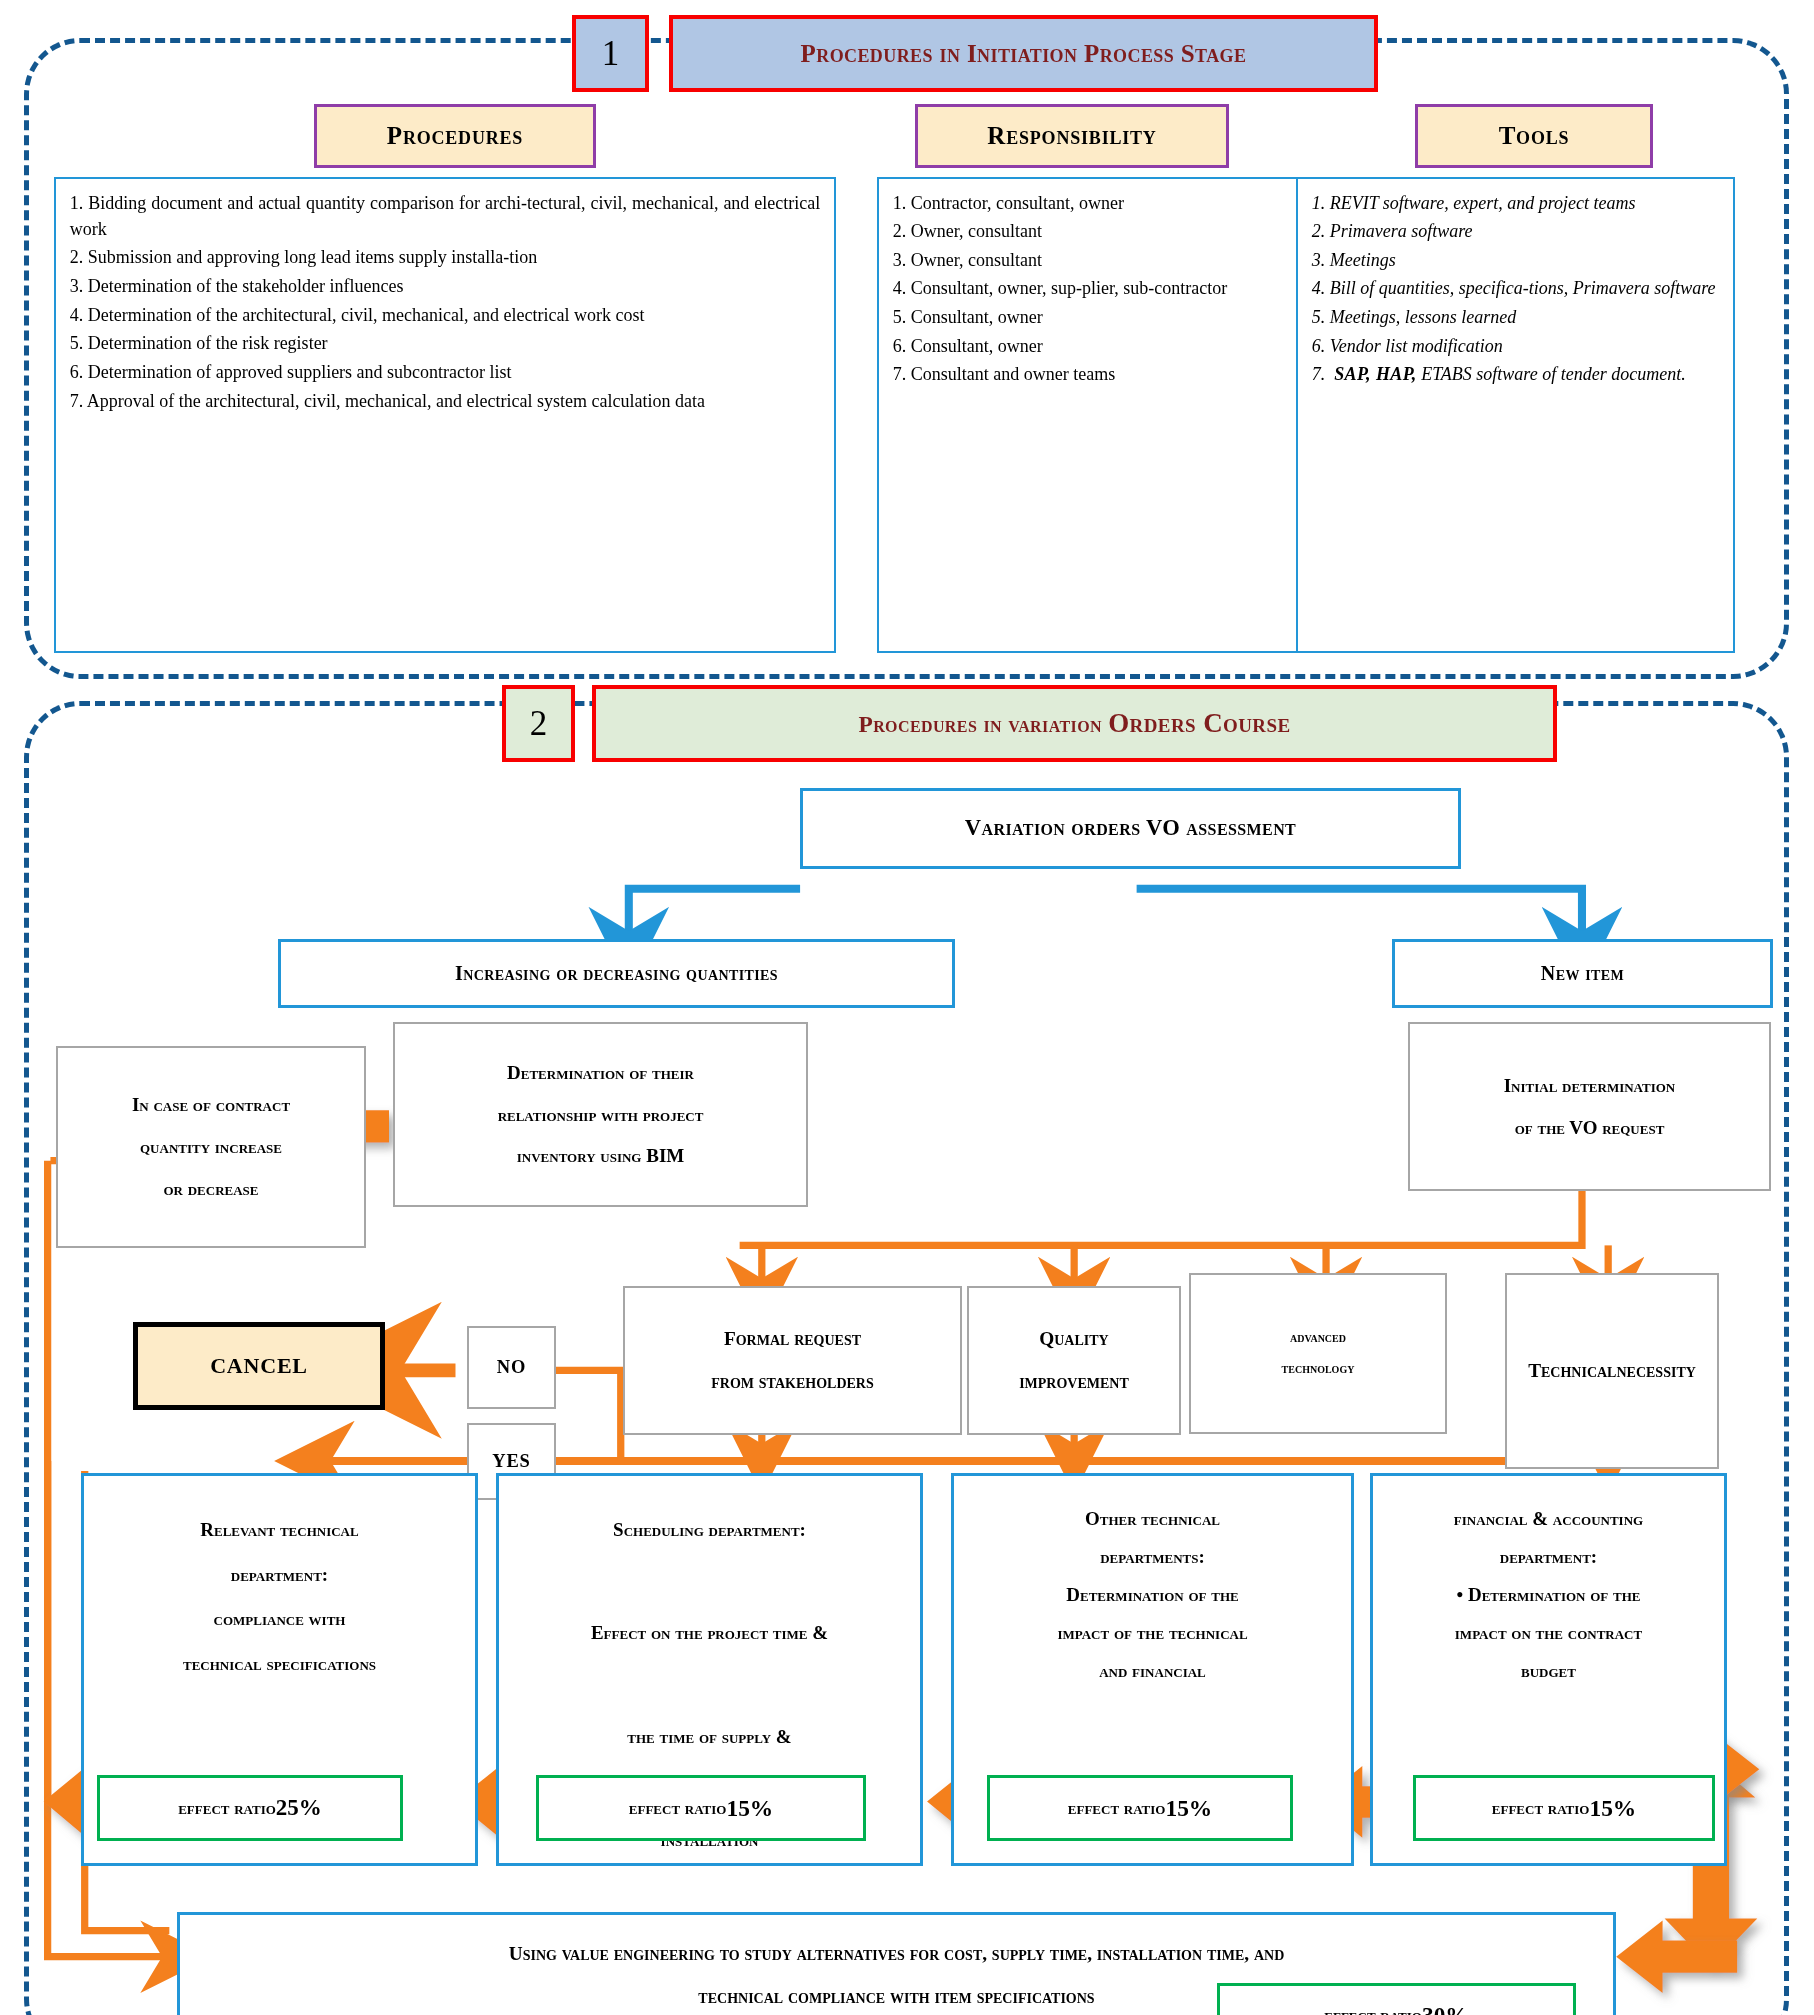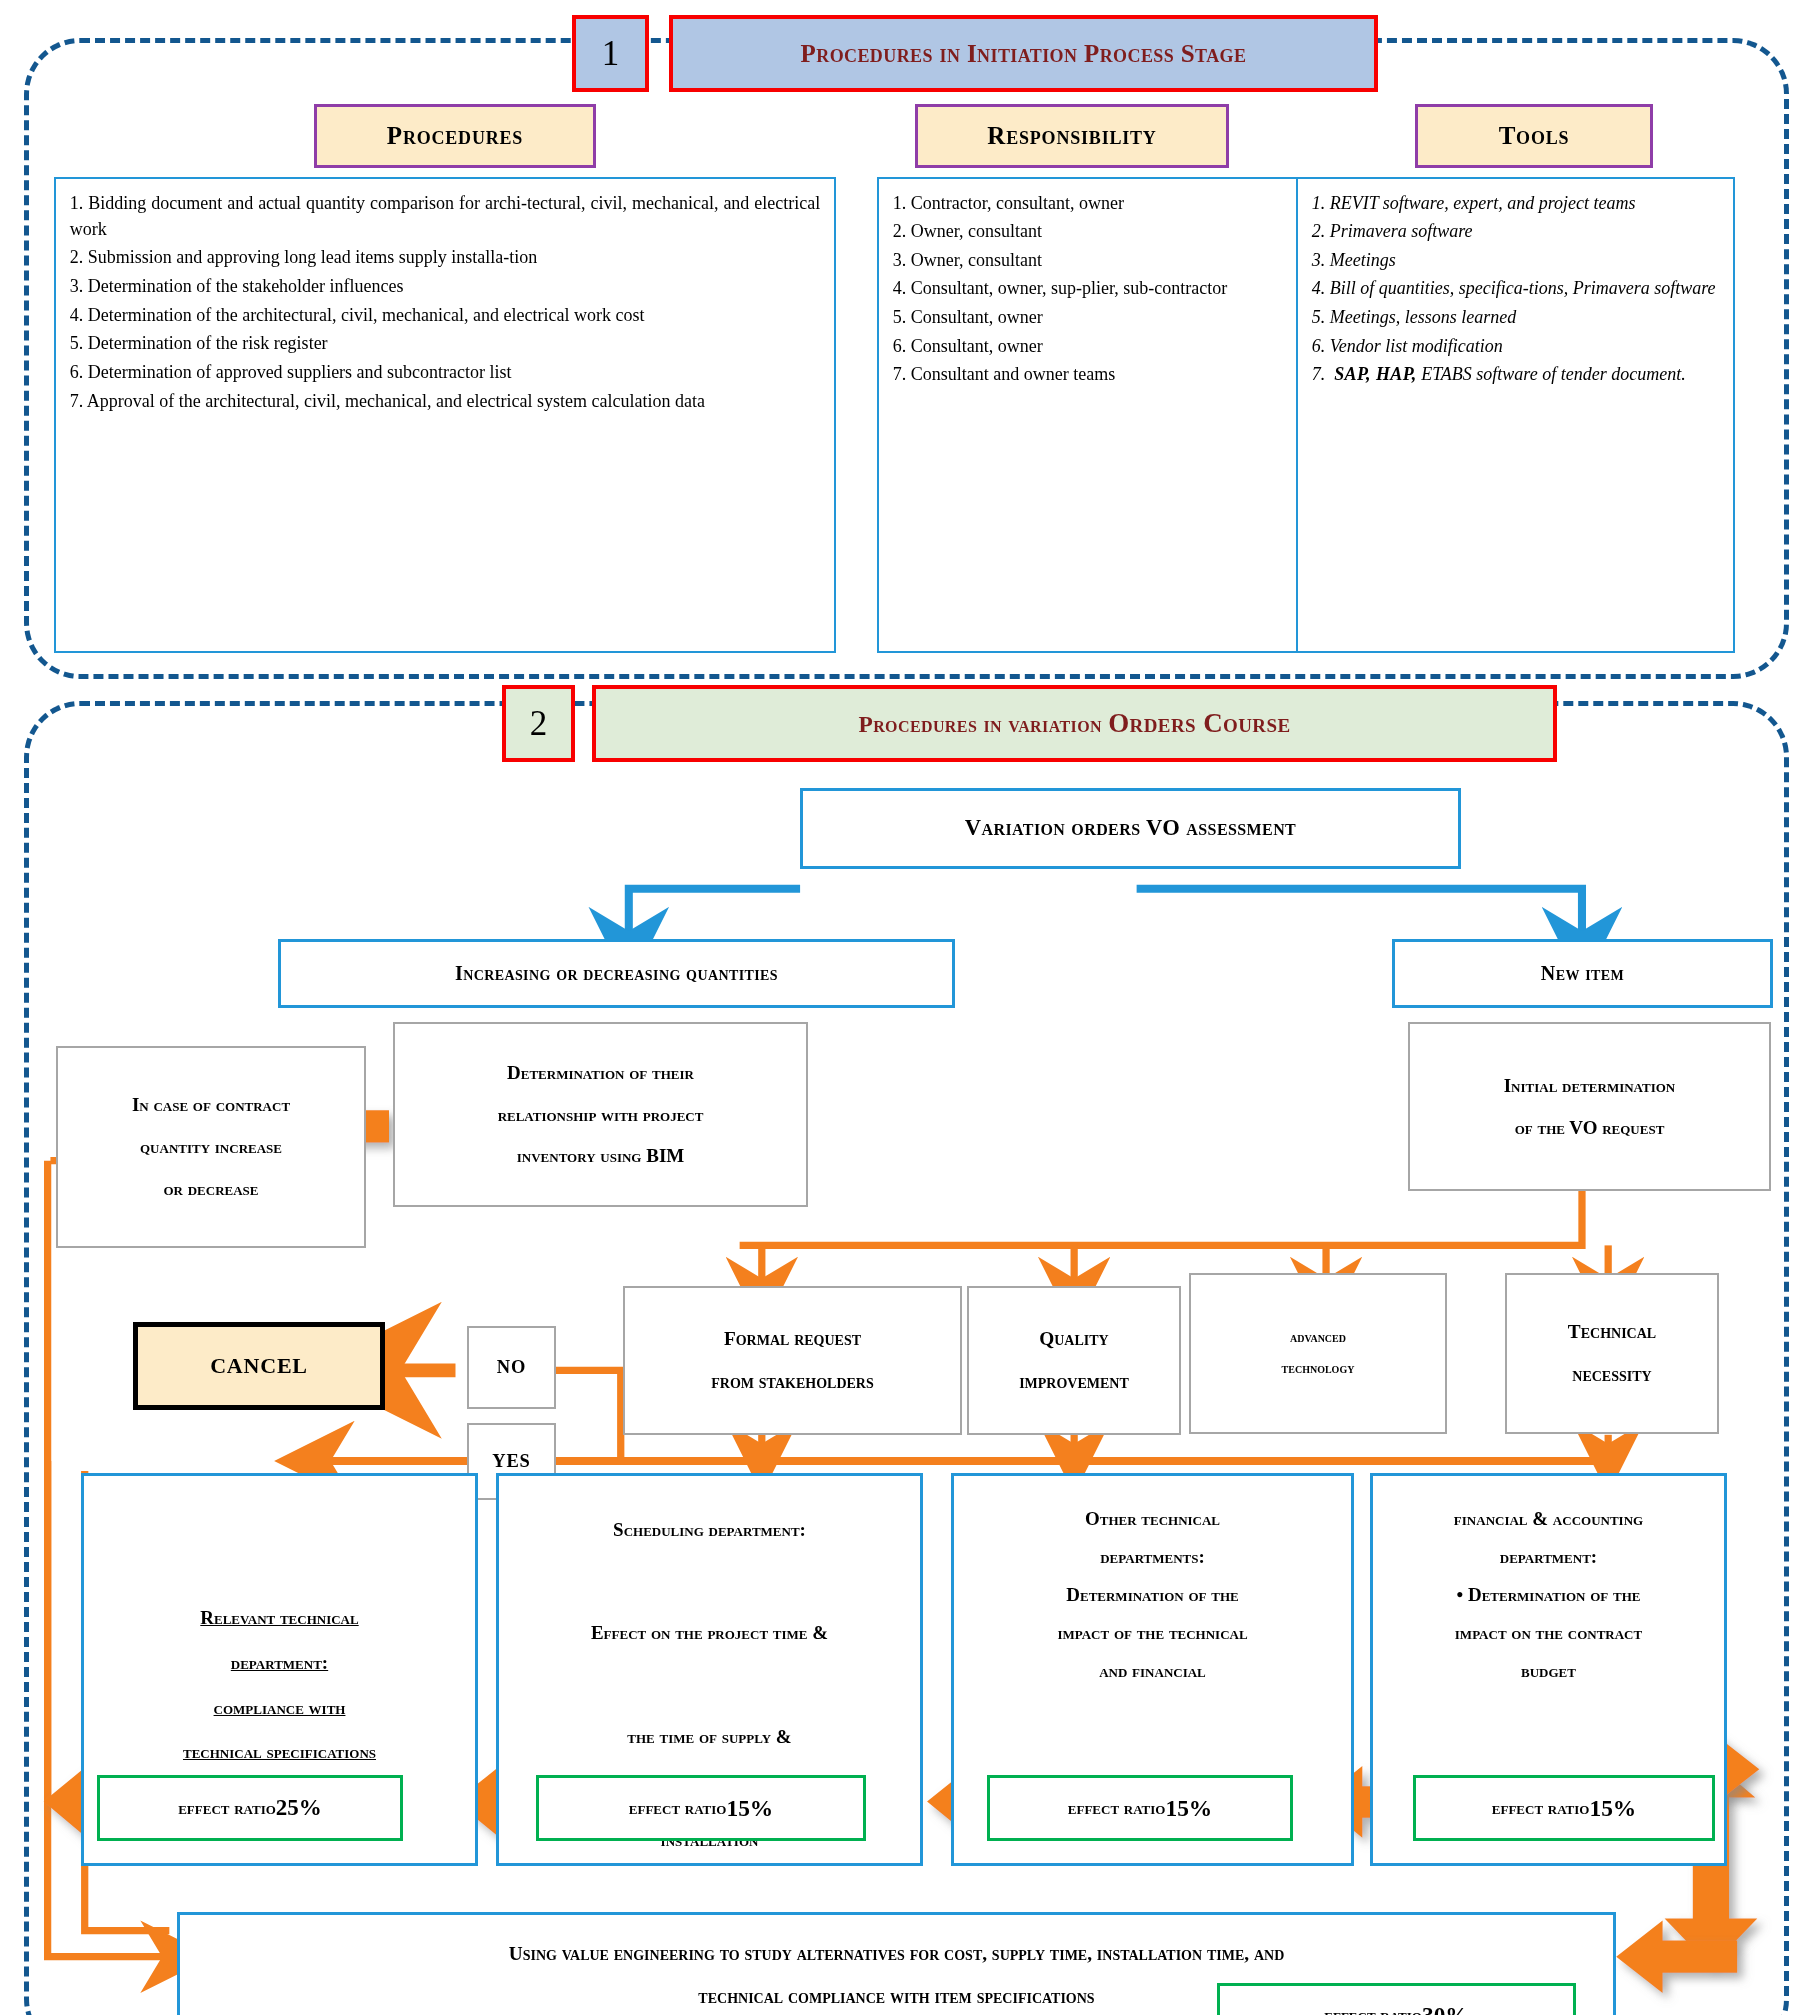--- a/index.html
+++ b/index.html
@@ -281,7 +281,7 @@
     <span>advanced</span>
     <span>technology</span>
   </div>
-  <div class="abs fbox grey lines2" style="left:1505px;top:1273px;width:214px;height:161px;font-size:19.3px;flex-direction:column;">
+  <div class="abs fbox grey lines2" style="left:1505px;top:1273px;width:214px;height:196px;font-size:19.3px;">
     <span>Technical</span>
     <span>necessity</span>
   </div>

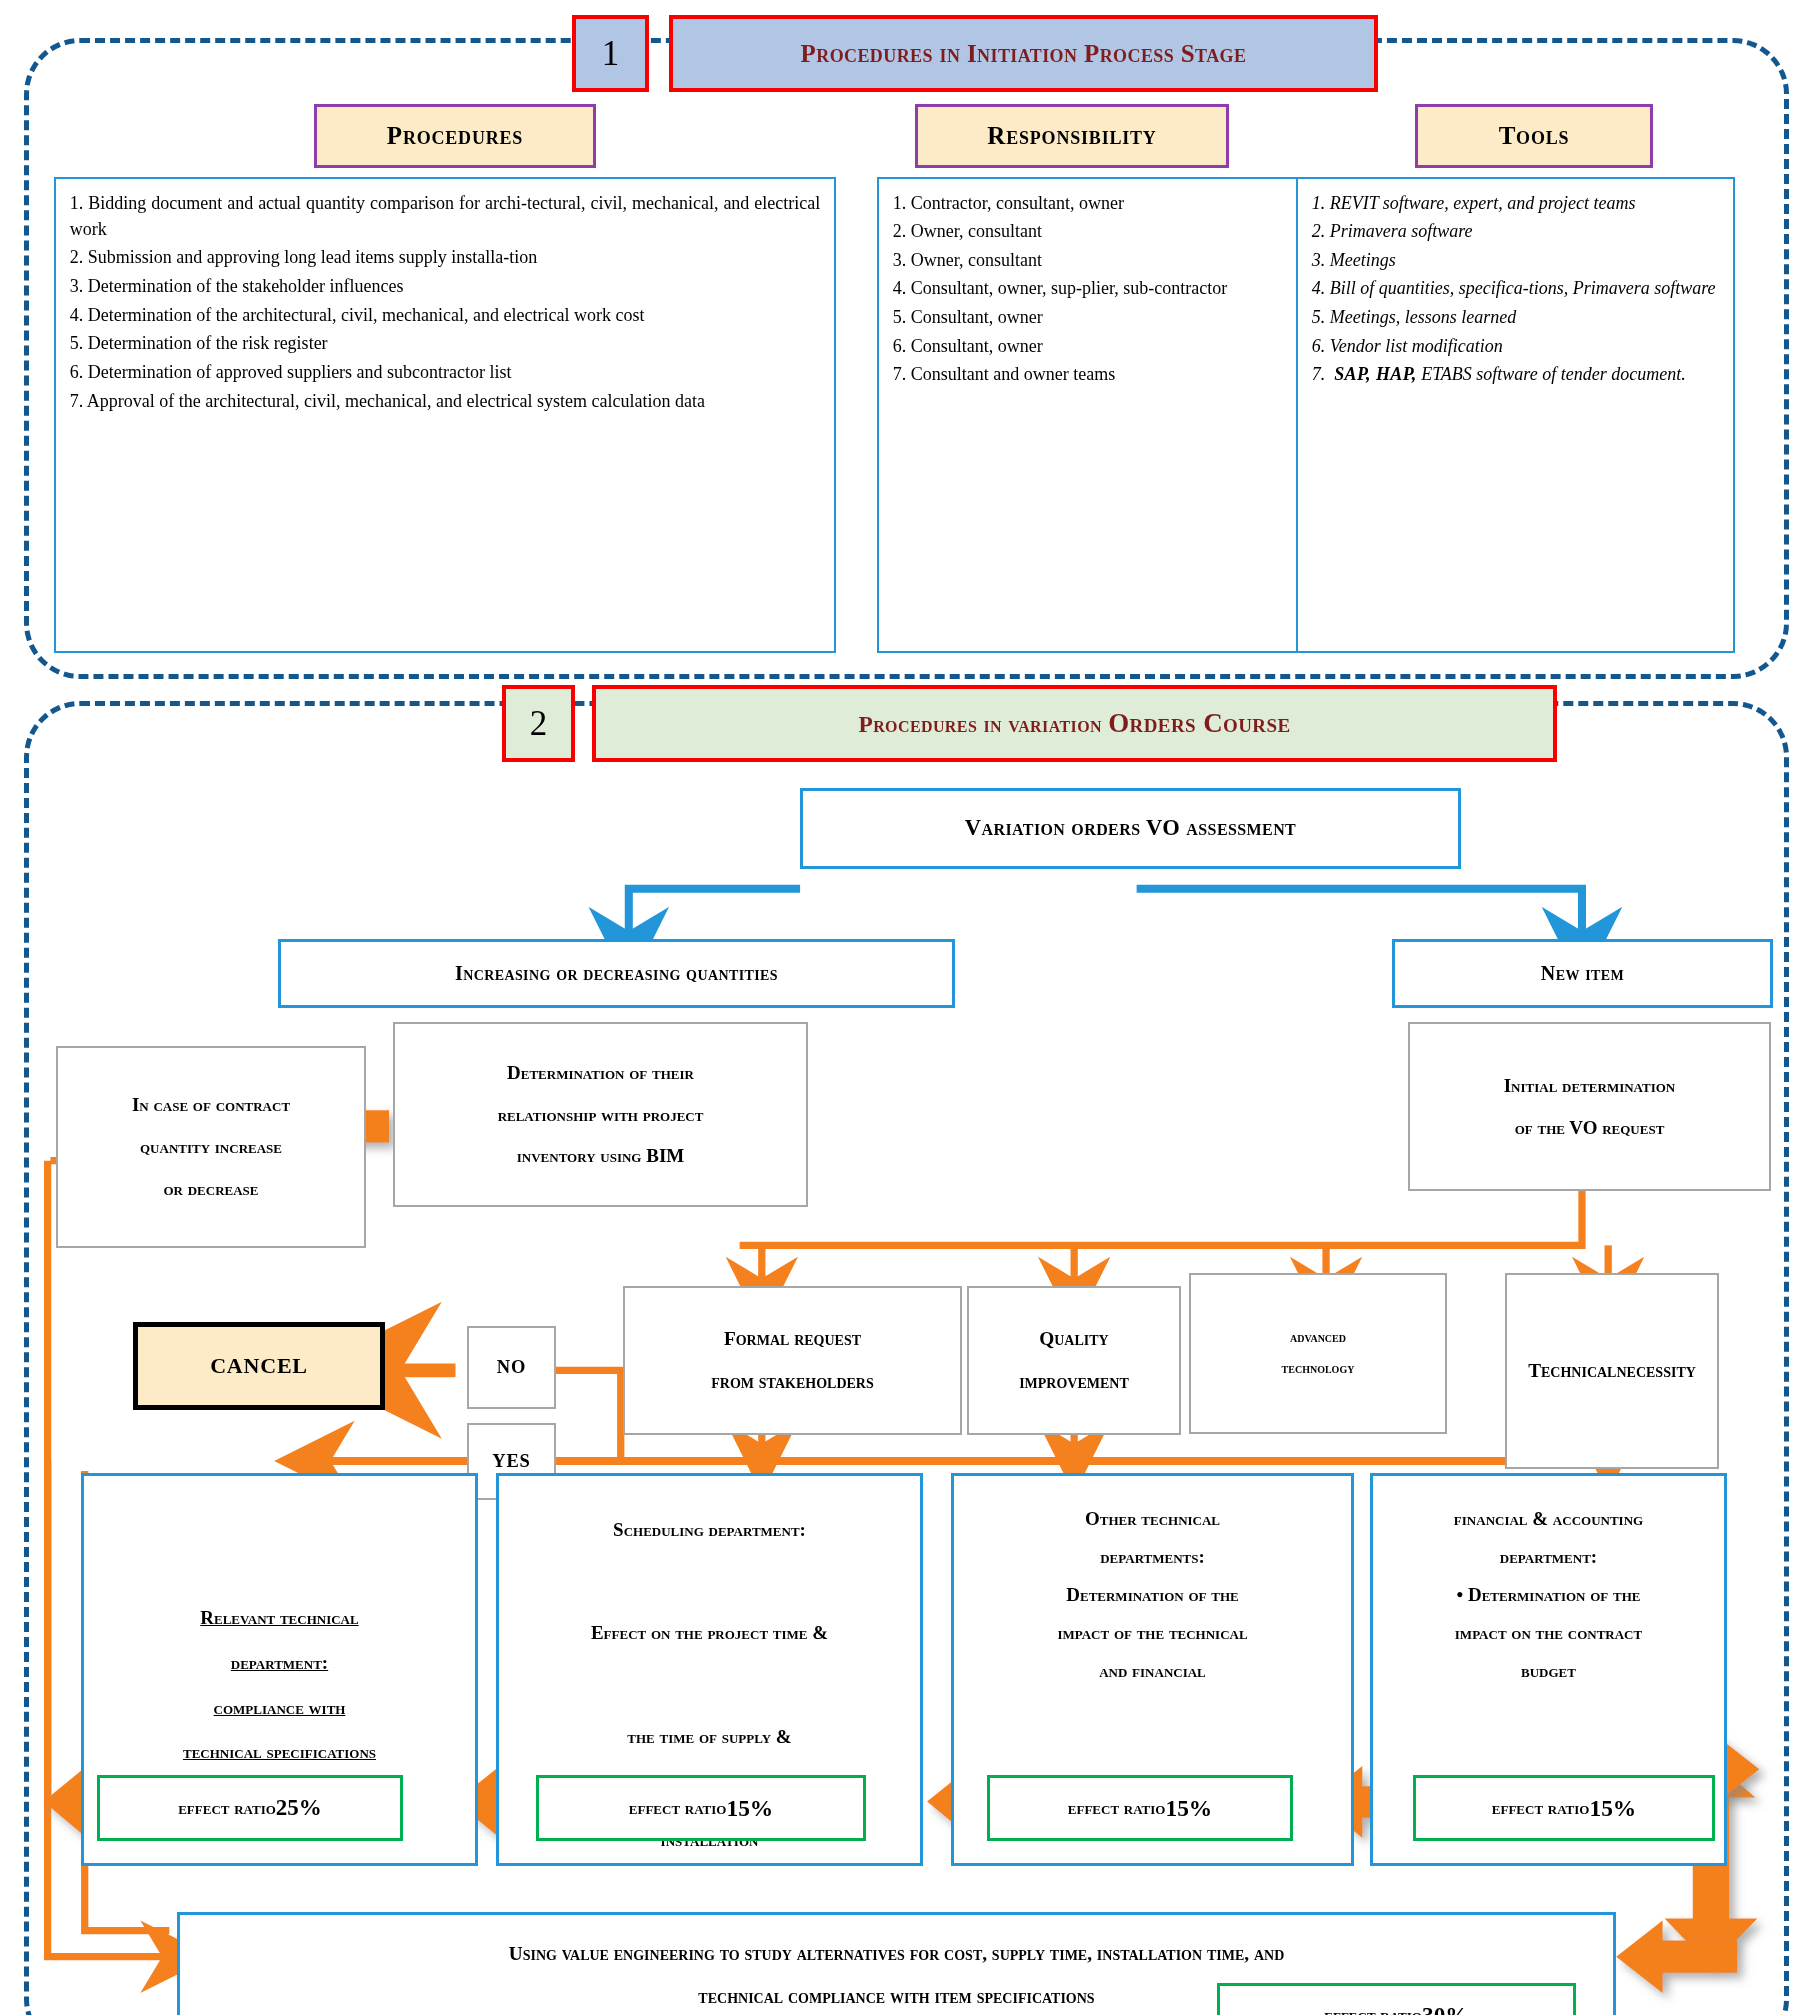--- a/index.html
+++ b/index.html
@@ -286,7 +286,7 @@
     <span>necessity</span>
   </div>
 
-  <div class="abs fbox blue" style="left:81px;top:1473px;width:397px;height:393px;flex-direction:column;justify-content:center;padding-top:32px;font-size:19px;line-height:2.35;text-decoration:underline;">
+  <div class="abs fbox blue" style="left:81px;top:1473px;width:397px;height:393px;flex-direction:column;justify-content:flex-start;padding-top:32px;font-size:19px;line-height:2.35;">
     <span>Relevant technical</span>
     <span>department:</span>
     <span>compliance with</span>

